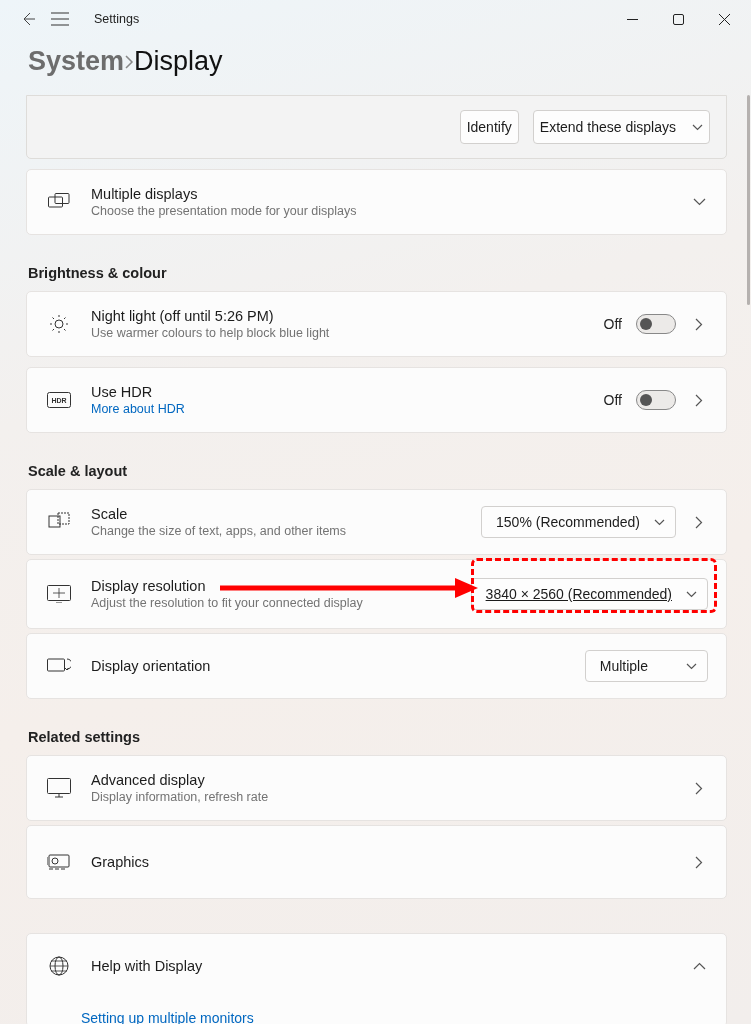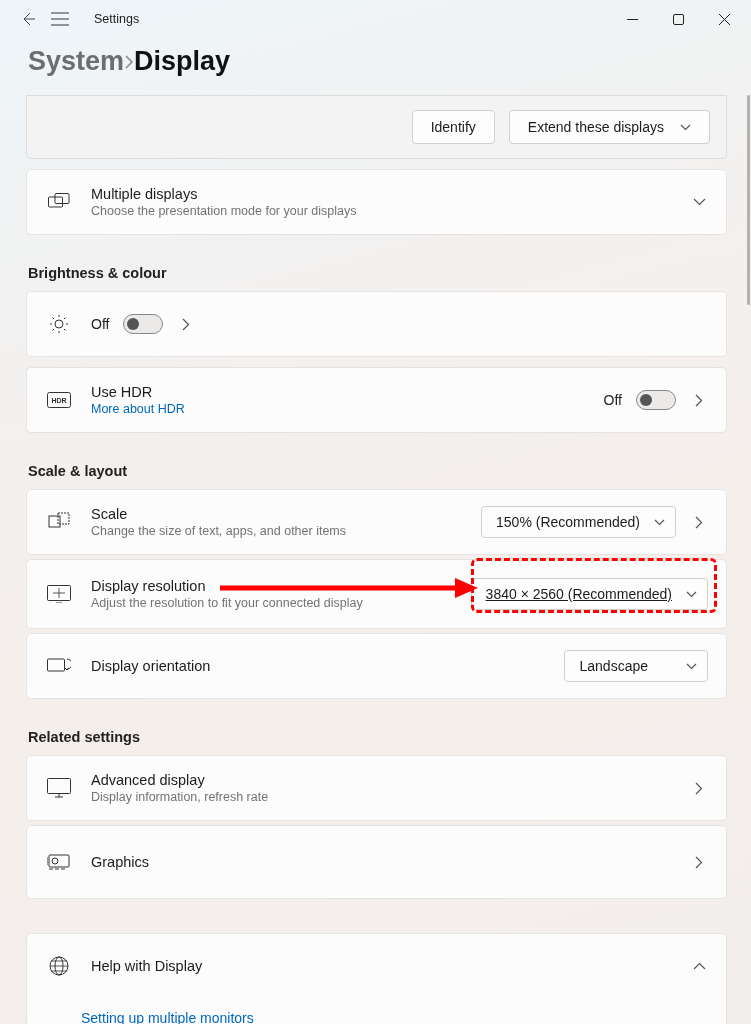--- a/index.html
+++ b/index.html
@@ -50,7 +50,7 @@
   }
   .bc-parent { font-size: 27px; font-weight: 600; color: #6d6d6d; }
   .bc-sep { color: #6d6d6d; }
-  .bc-current { font-size: 27px; font-weight: 700; color: #111; }
+  .bc-current { font-size: 27px; font-weight: 400; color: #111; }
 
   
   .content {

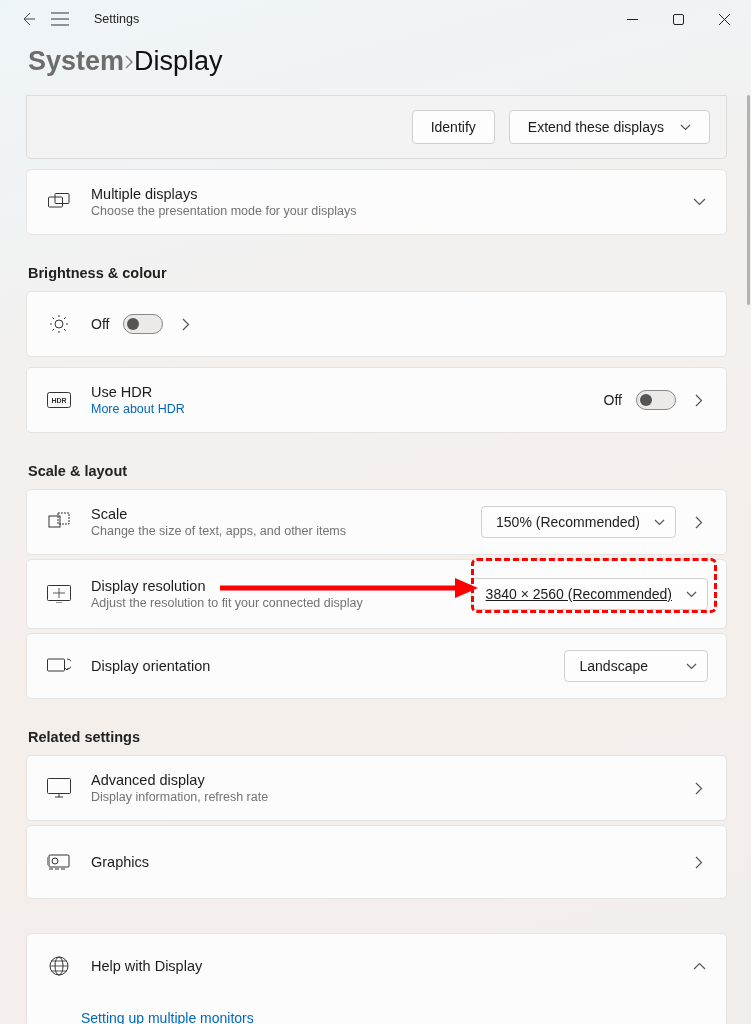--- a/index.html
+++ b/index.html
@@ -96,7 +96,7 @@
     background: #fdfdfd;
     border: 1px solid #d2d0ce;
     border-radius: 4px;
-    padding: 8px 18px;
+    padding: 8px 6px;
     font-size: 14px;
     color: #1c1c1c;
     display: inline-flex;

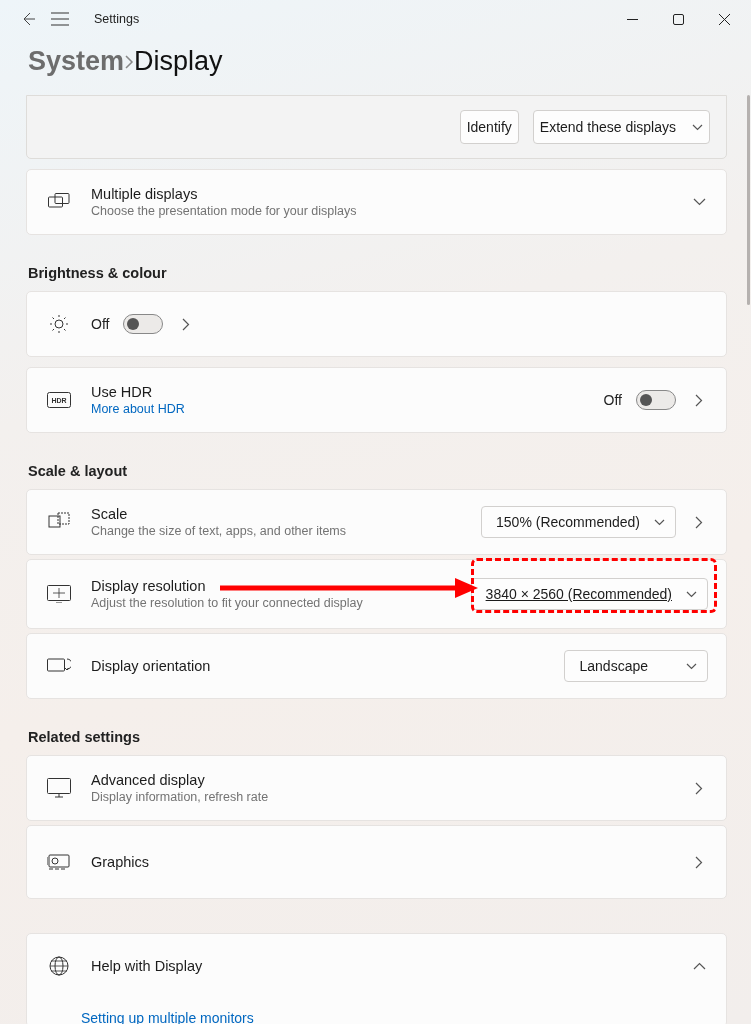--- a/index.html
+++ b/index.html
@@ -300,6 +300,10 @@
             </g>
           </svg>
       </div>
+      <div class="row-text">
+        <div class="row-title">Night light (off until 5:26 PM)</div>
+        <div class="row-sub">Use warmer colours to help block blue light</div>
+      </div>
       <div class="row-right">
         <span class="status-text">Off</span>
         <div class="toggle"></div>

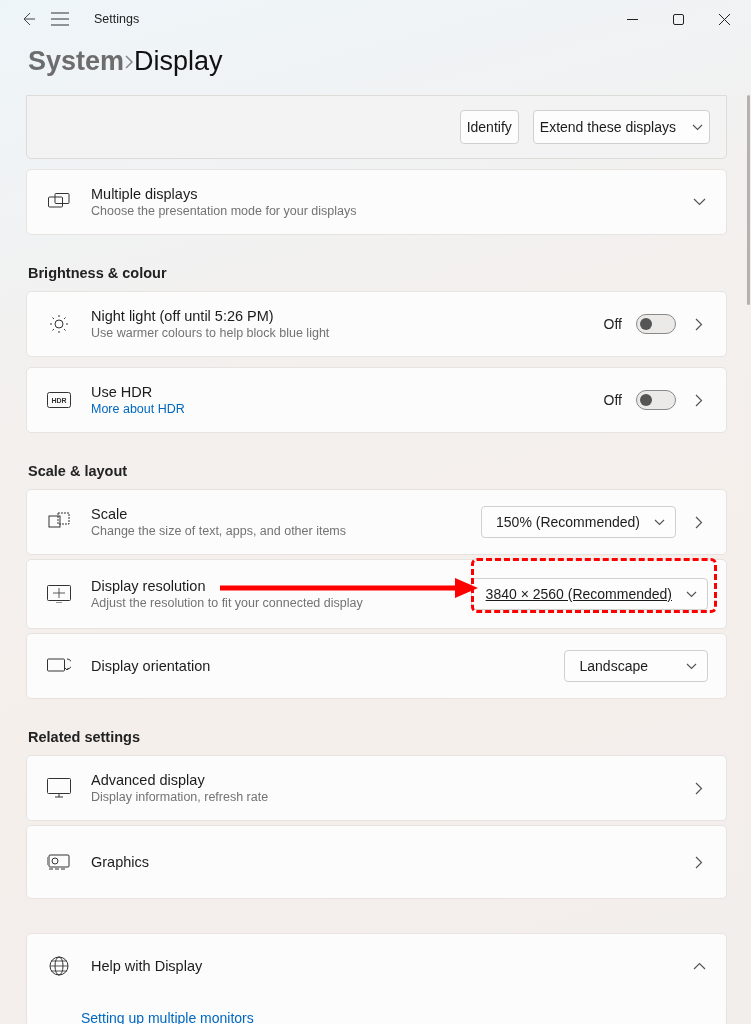--- a/index.html
+++ b/index.html
@@ -412,7 +412,7 @@
       </div>
       <div class="row-right">
         <div class="dropdown">
-          <span>Landscape</span>
+          <span>Multiple</span>
           <span class="chev" style="margin-left:24px">
             <svg width="11" height="7" viewBox="0 0 11 7">
                 <path d="M1 1 L5.5 5.5 L10 1" stroke="#555" stroke-width="1.2" fill="none"></path>

